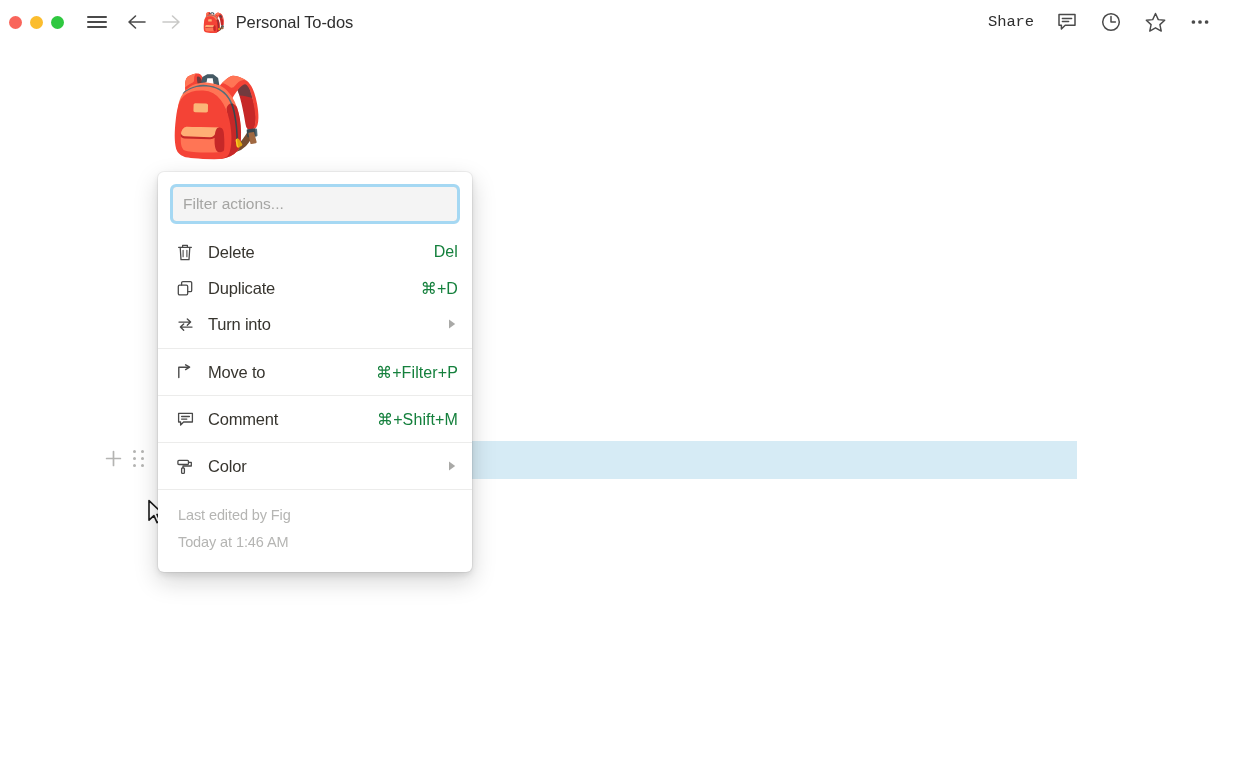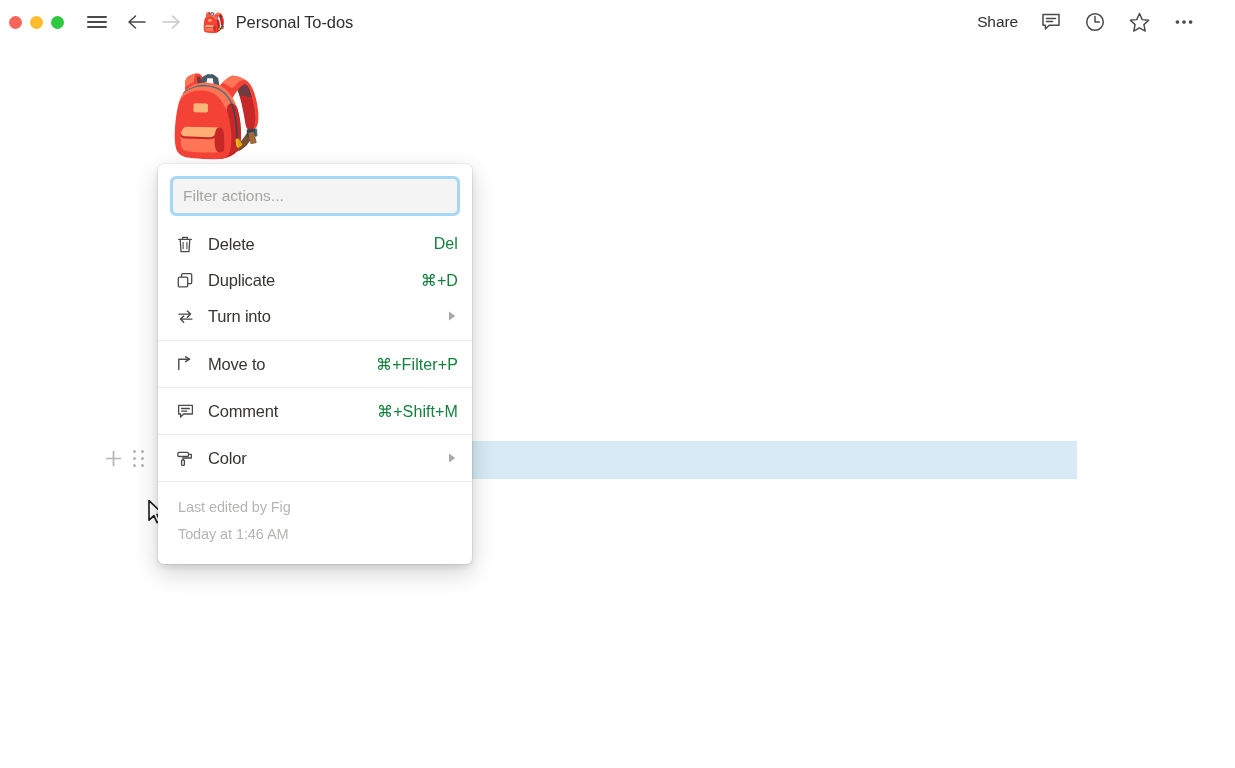--- a/index.html
+++ b/index.html
@@ -92,7 +92,8 @@
     display: flex;
     align-items: center;
     gap: 22px;
-    padding-right: 40px;
+    padding-right: 24px;
+    font-family: Liberation Mono, monospace;
   }
   .share-btn {
     font-size: 15.5px;

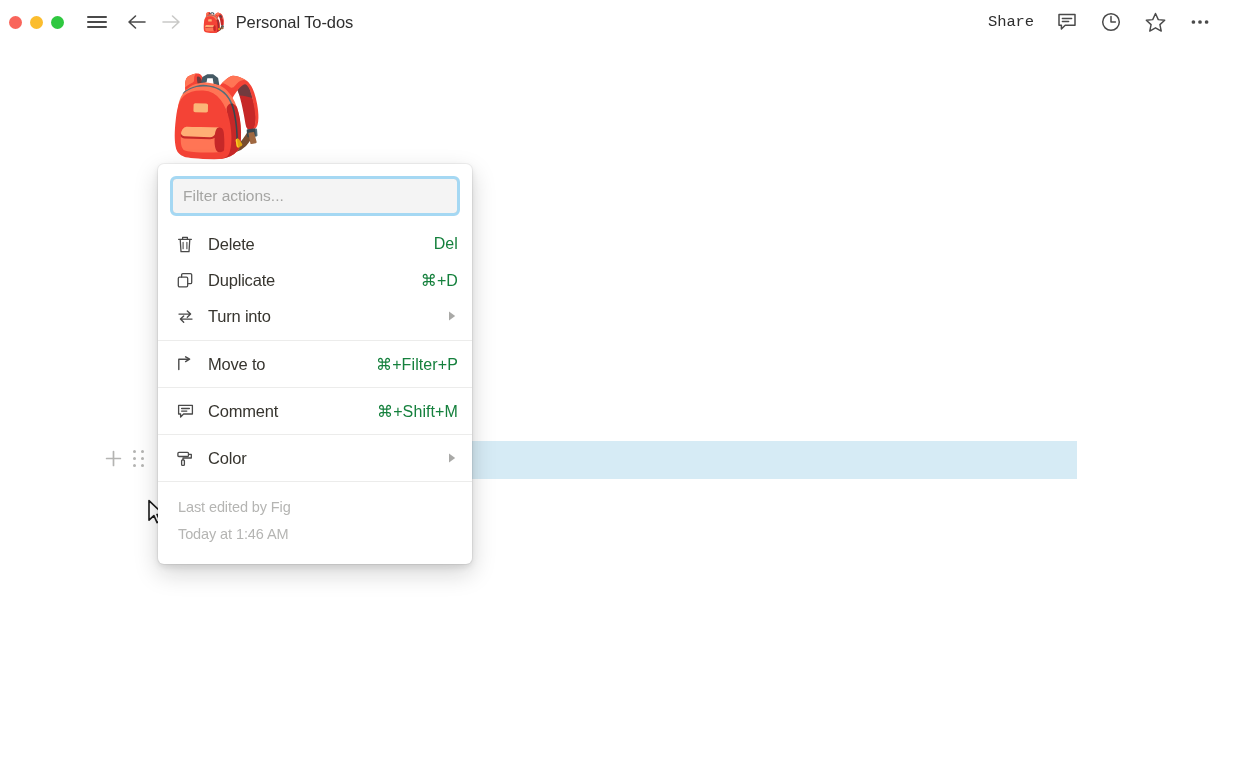--- a/index.html
+++ b/index.html
@@ -177,7 +177,7 @@
   .context-menu {
     position: absolute;
     left: 158px;
-    top: 164px;
+    top: 172px;
     width: 314px;
     background: #ffffff;
     border-radius: 6px;

